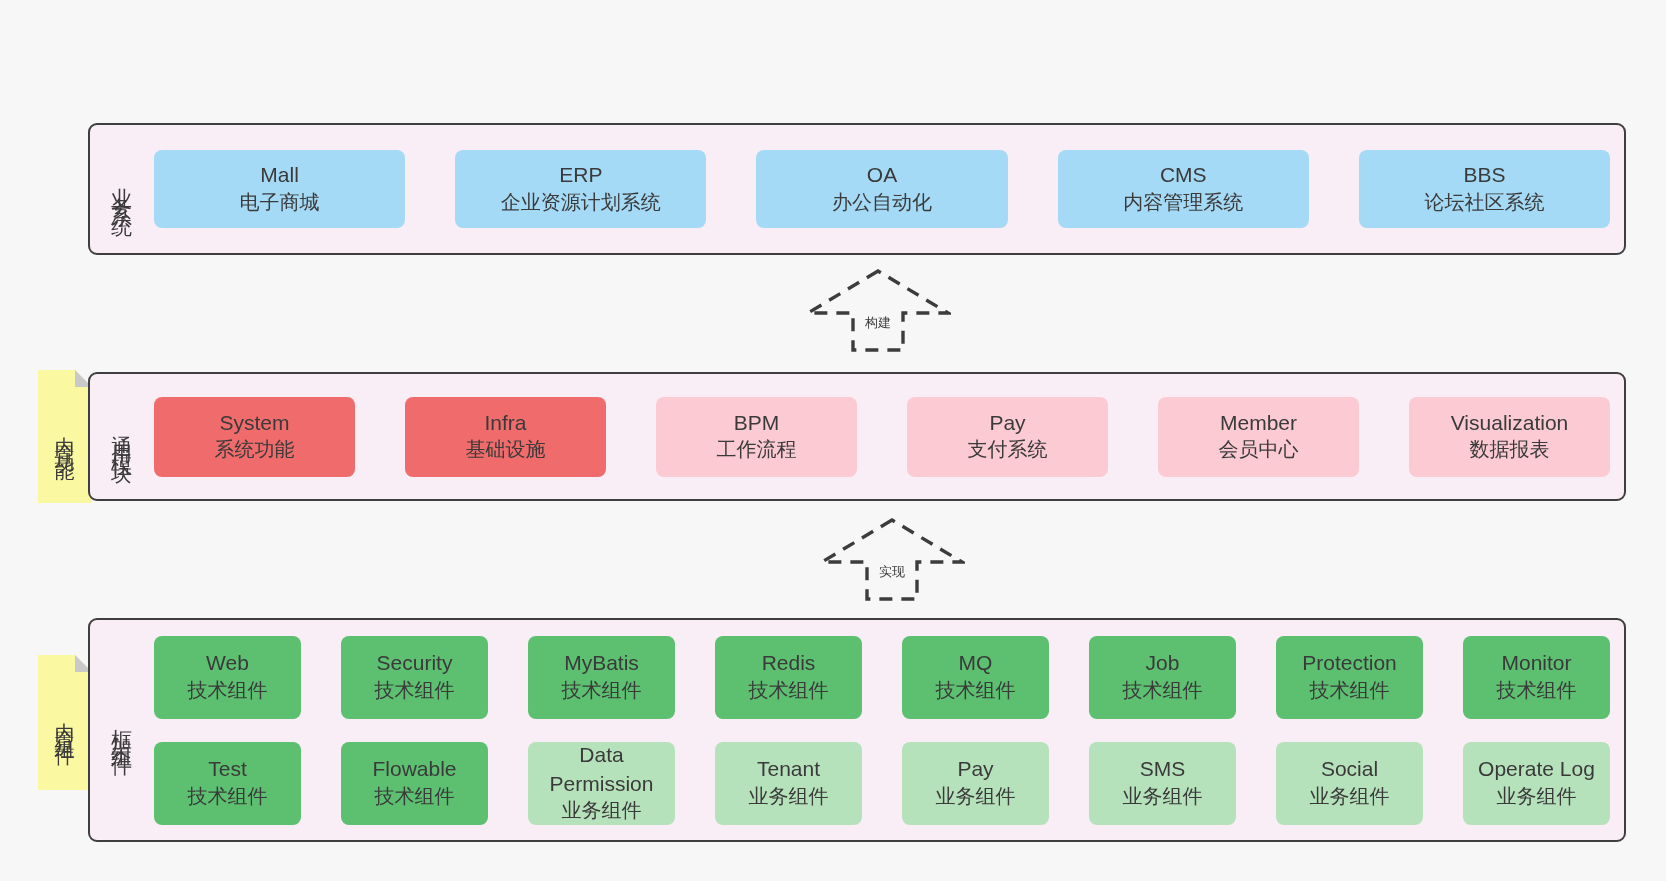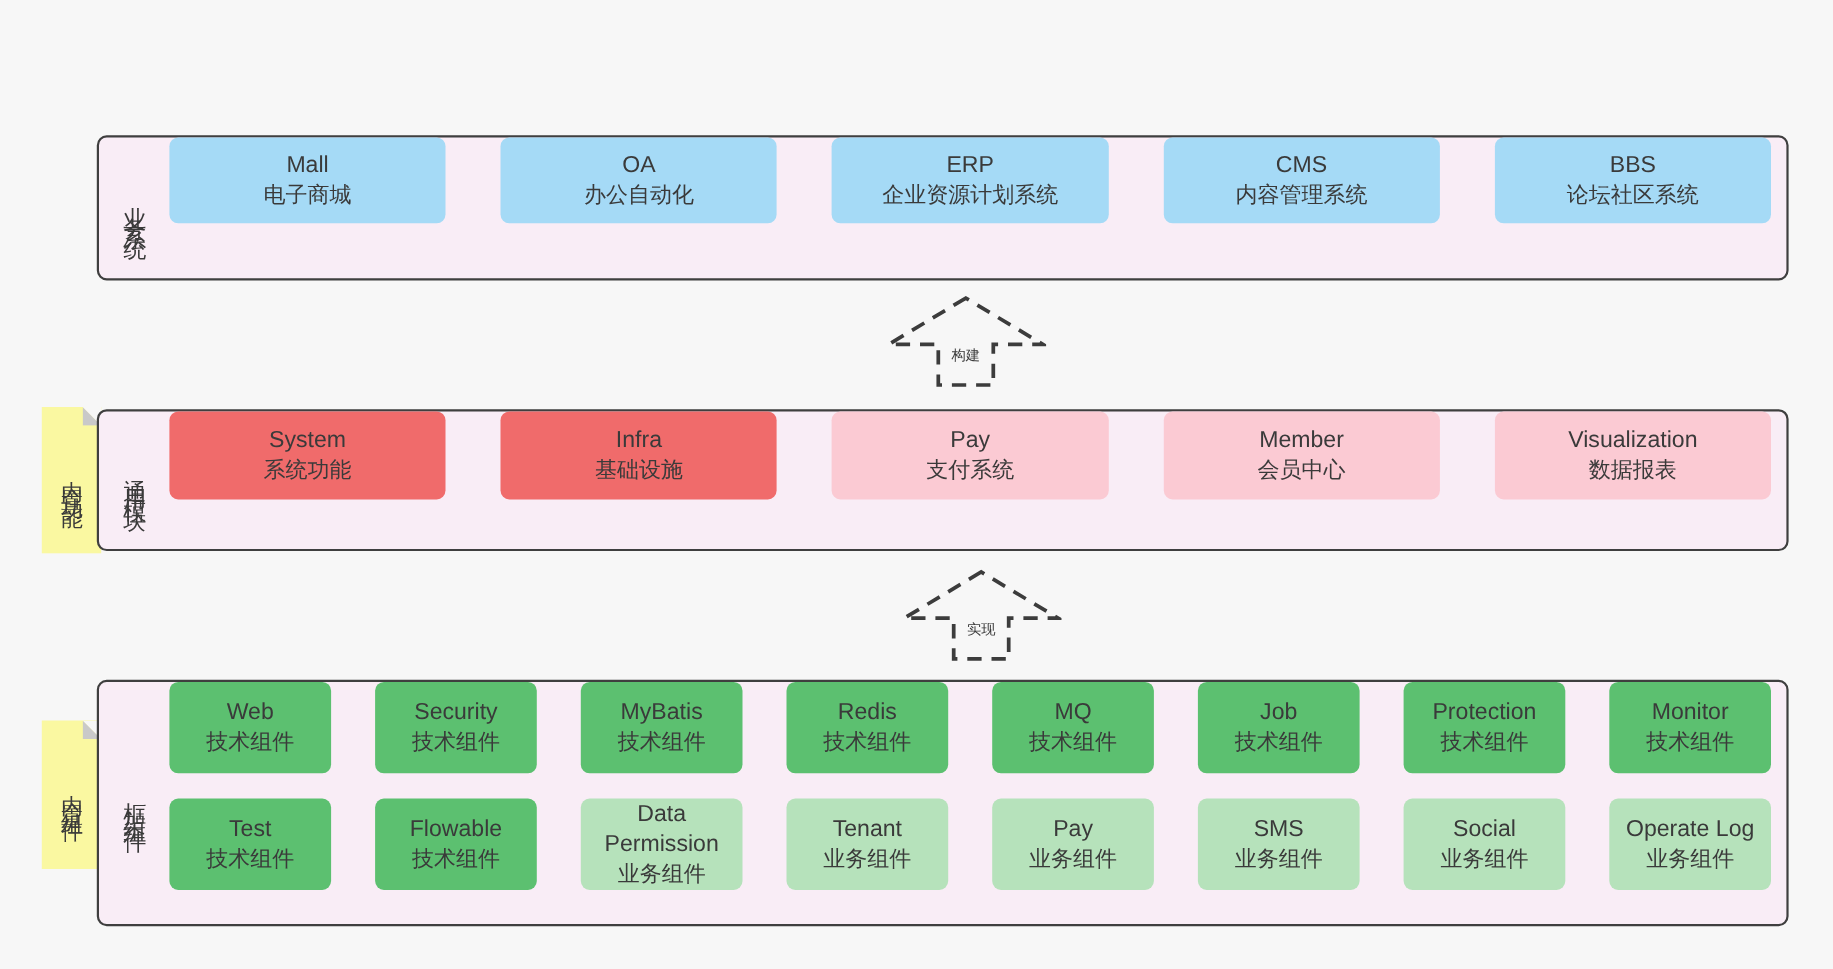--- a/index.html
+++ b/index.html
@@ -30,7 +30,7 @@
     font-size:21px;letter-spacing:9px;color:var(--c-text);line-height:1;
   }
   .band-content{
-    flex:1;display:flex;flex-direction:column;
+    flex:1;display:flex;flex-direction:column;justify-content:center;
     gap:23px;padding-right:14px;
   }
   .box-row{display:flex;gap:50px;}

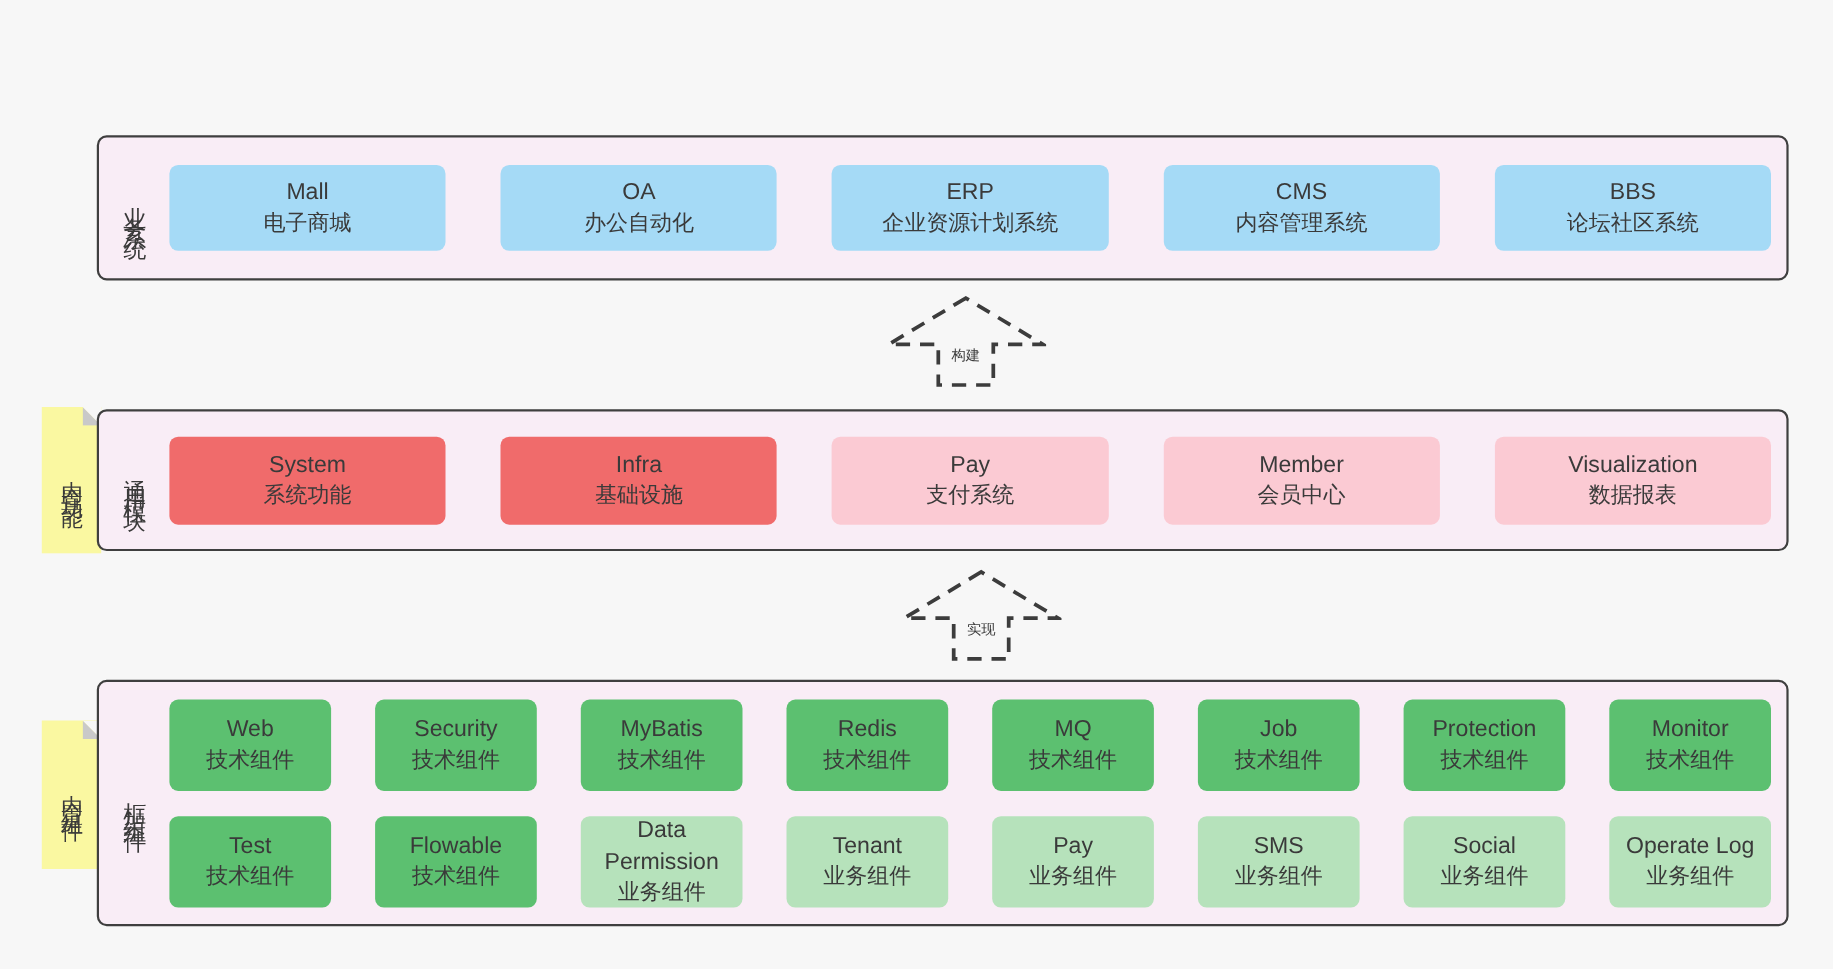--- a/index.html
+++ b/index.html
@@ -93,13 +93,13 @@
   </div>
 
   <div class="box v-blue">
+    <div class="box-en">ERP</div>
+    <div class="box-zh">企业资源计划系统</div>
+  </div>
+
+  <div class="box v-blue">
     <div class="box-en">OA</div>
     <div class="box-zh">办公自动化</div>
-  </div>
-
-  <div class="box v-blue">
-    <div class="box-en">ERP</div>
-    <div class="box-zh">企业资源计划系统</div>
   </div>
 
 

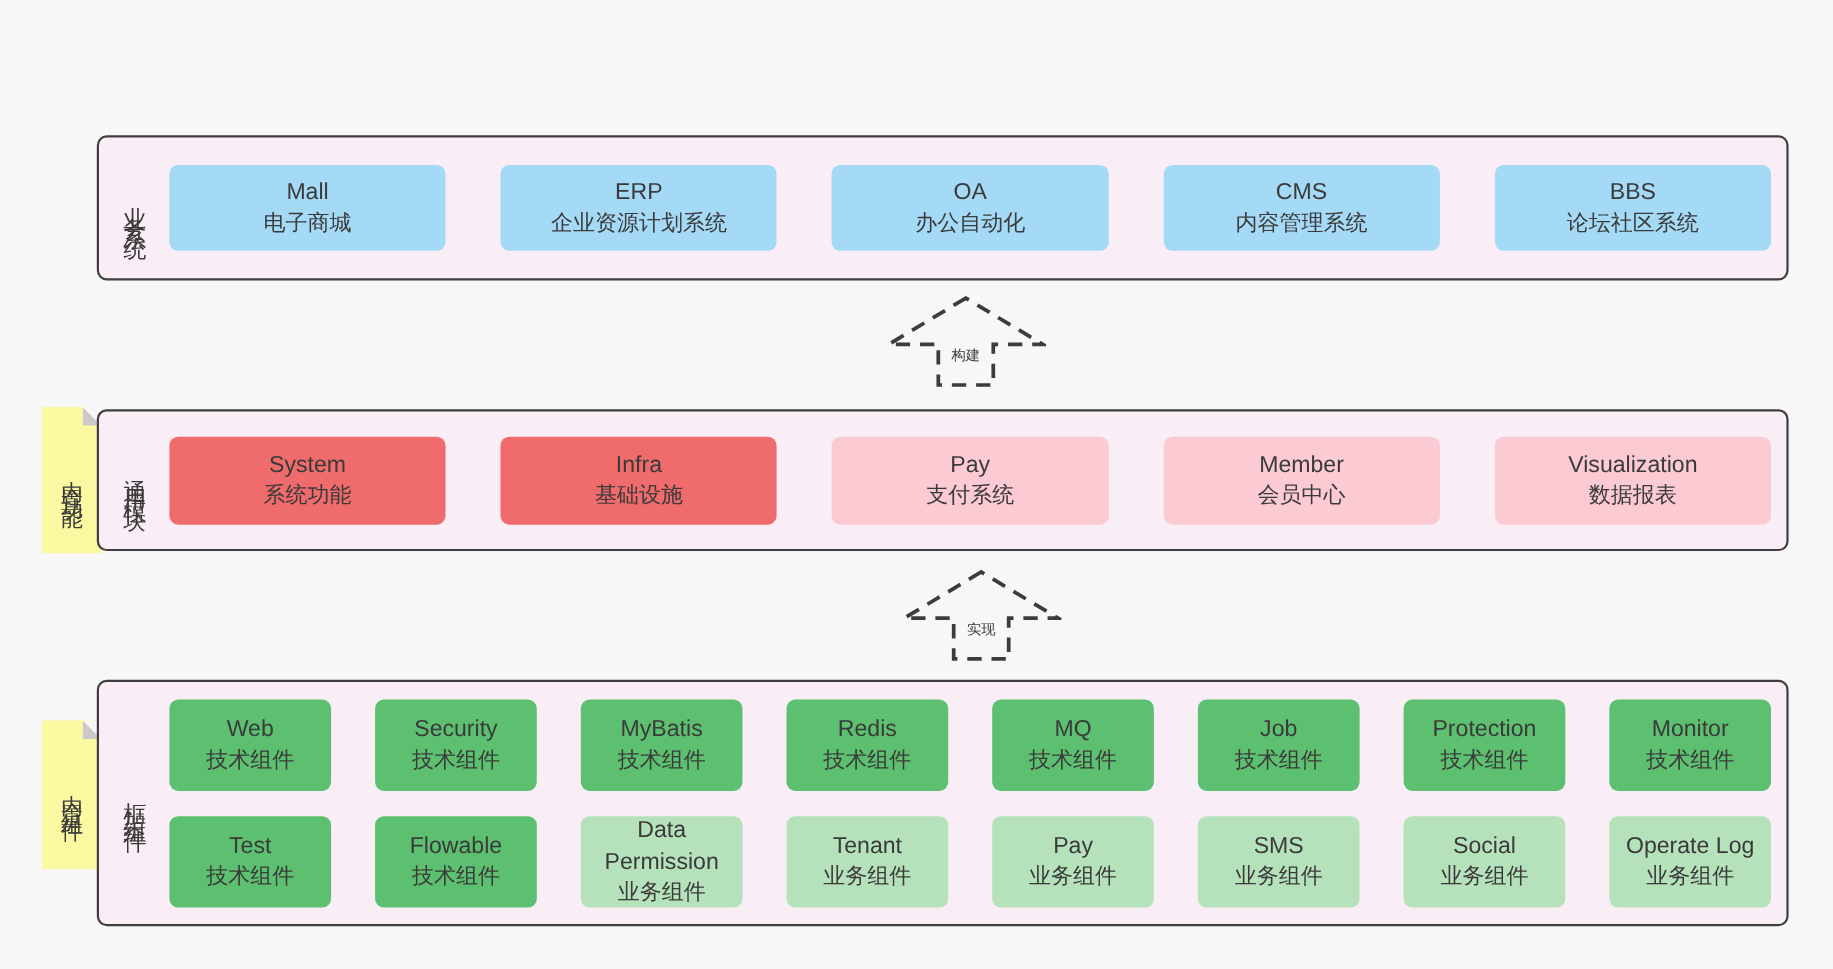--- a/index.html
+++ b/index.html
@@ -43,7 +43,7 @@
   #band-modules .box{height:80px;}
   #band-components .box{height:83px;}
   .box-en{font-size:21px;}
-  .box-zh{font-size:20px;}
+  .box-zh{font-size:20px;font-family:Liberation Mono, monospace;}
   .v-blue{background:var(--c-blue);}
   .v-red{background:var(--c-red);}
   .v-pink{background:var(--c-pink);}

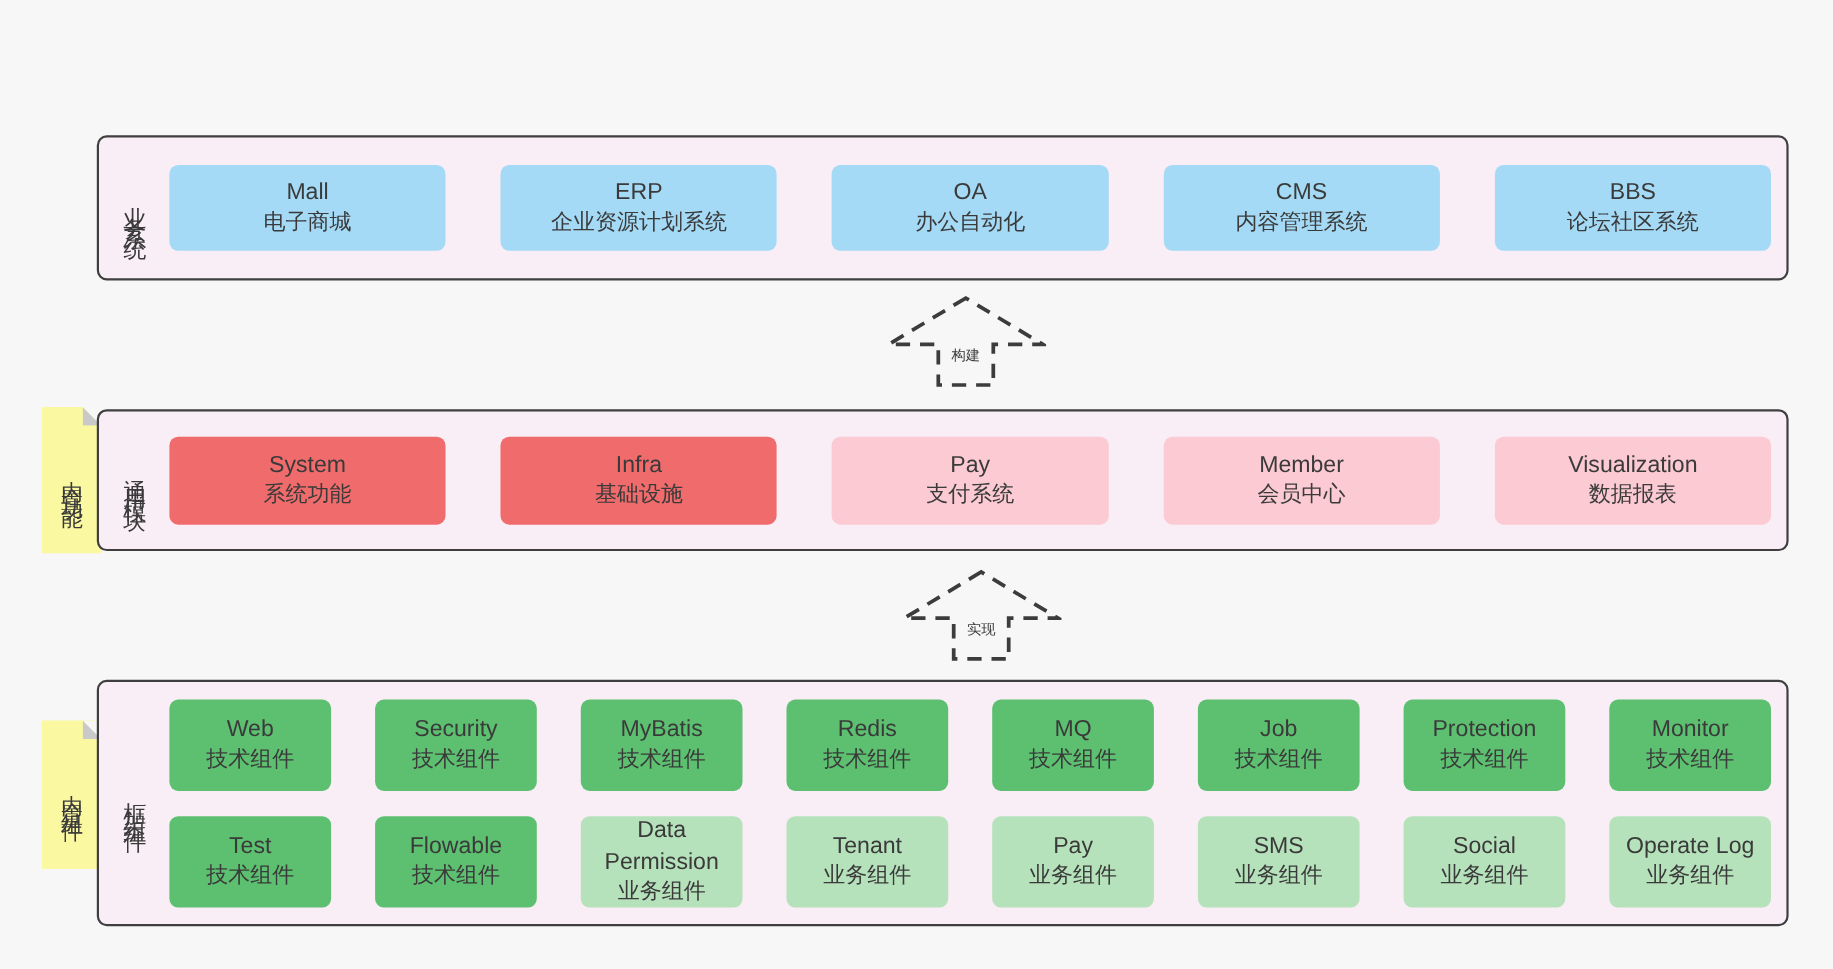--- a/index.html
+++ b/index.html
@@ -143,6 +143,10 @@
     <div class="box-zh">基础设施</div>
   </div>
 
+  <div class="box v-pink">
+    <div class="box-en">BPM</div>
+    <div class="box-zh">工作流程</div>
+  </div>
 
   <div class="box v-pink">
     <div class="box-en">Pay</div>

